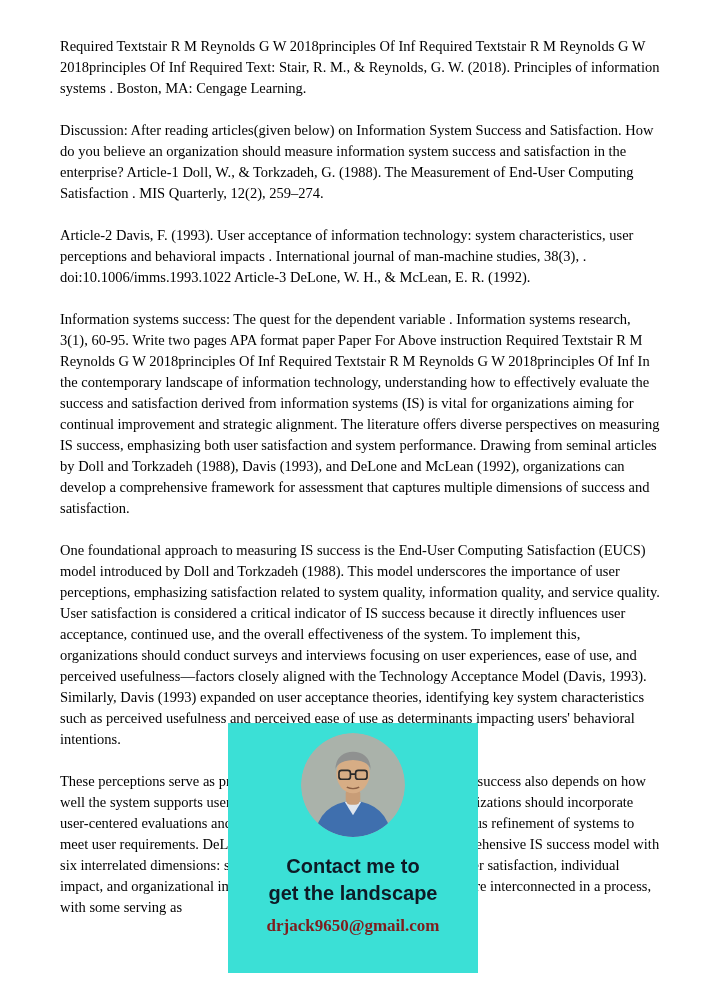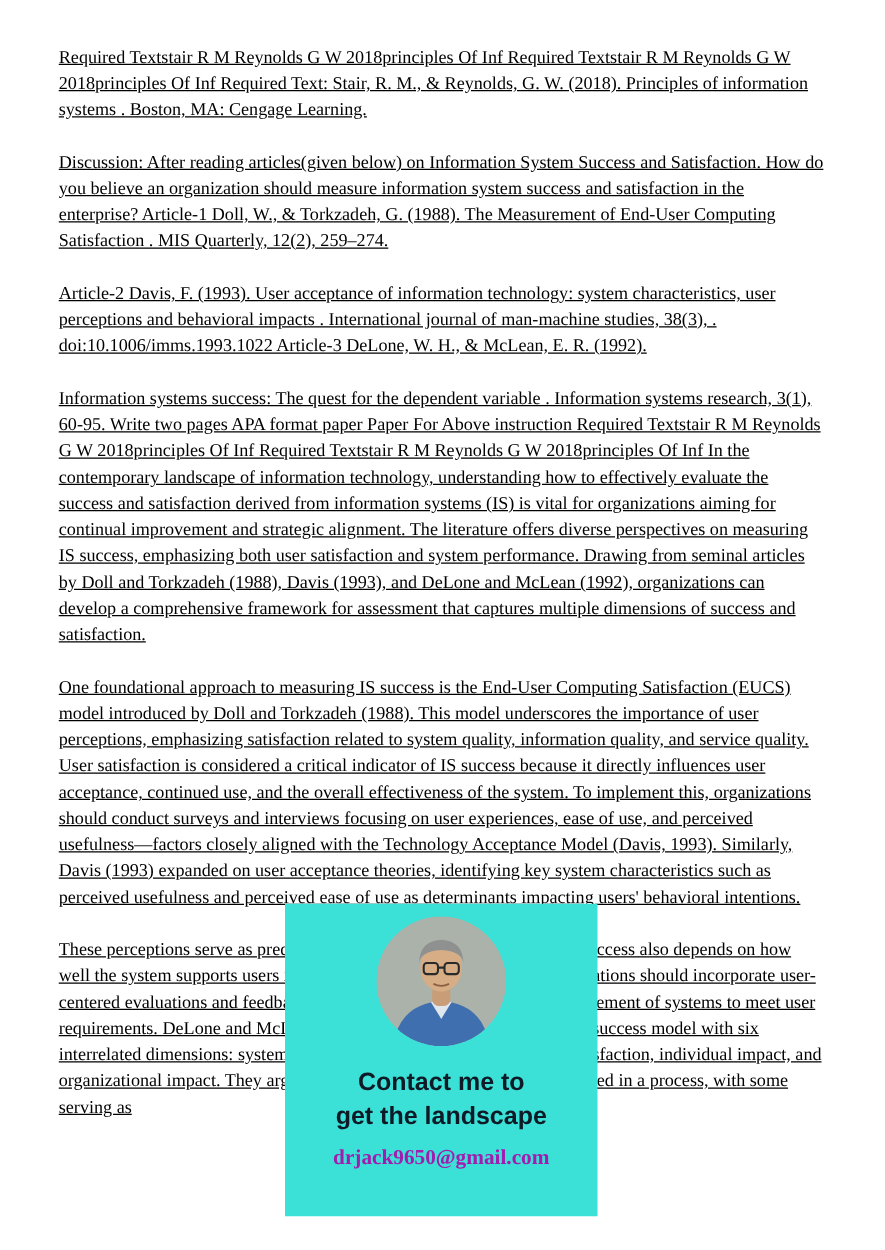--- a/index.html
+++ b/index.html
@@ -19,9 +19,8 @@
   .content {
     position: absolute;
     top: 36px;
-    left: 47px;
+    left: 60px;
     right: 48px;
-    text-decoration: underline;
   }
   .para {
     margin: 0 0 21px 0;

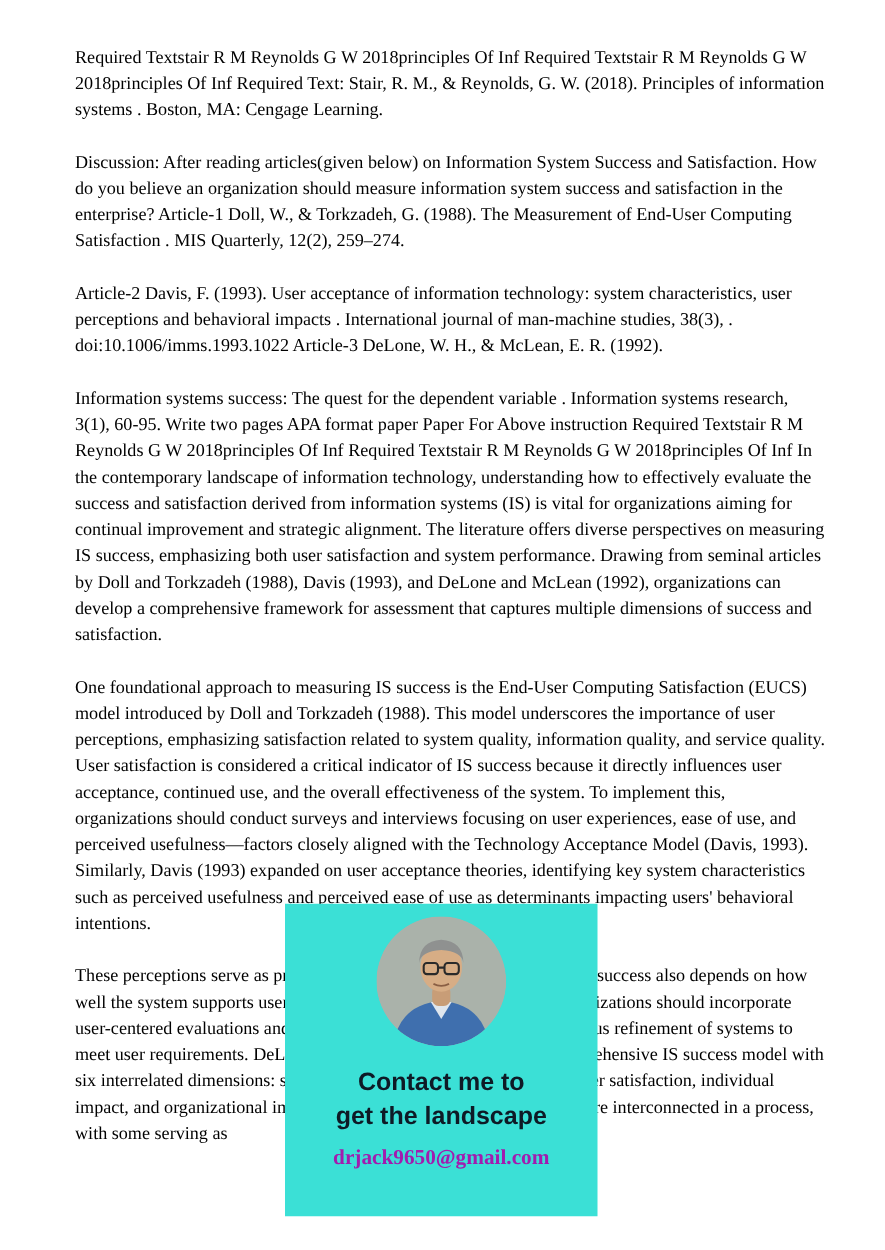--- a/index.html
+++ b/index.html
@@ -63,7 +63,7 @@
     font-family: "Liberation Serif", serif;
     font-weight: bold;
     font-size: 17px;
-    color: #a21caf;
+    color: #7f1d1d;
     text-align: right;
   }
 </style>

